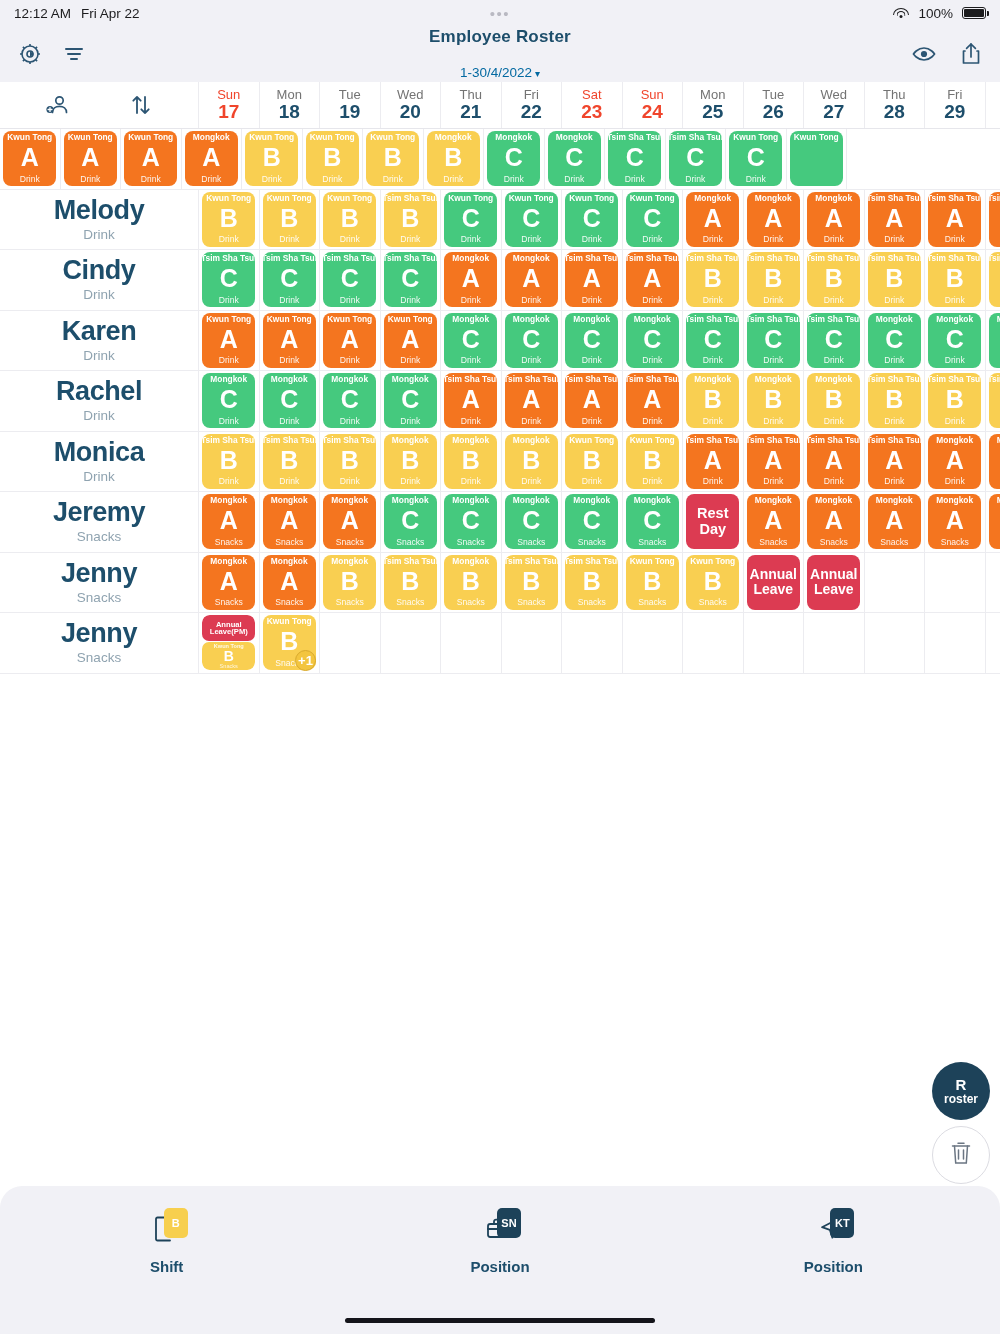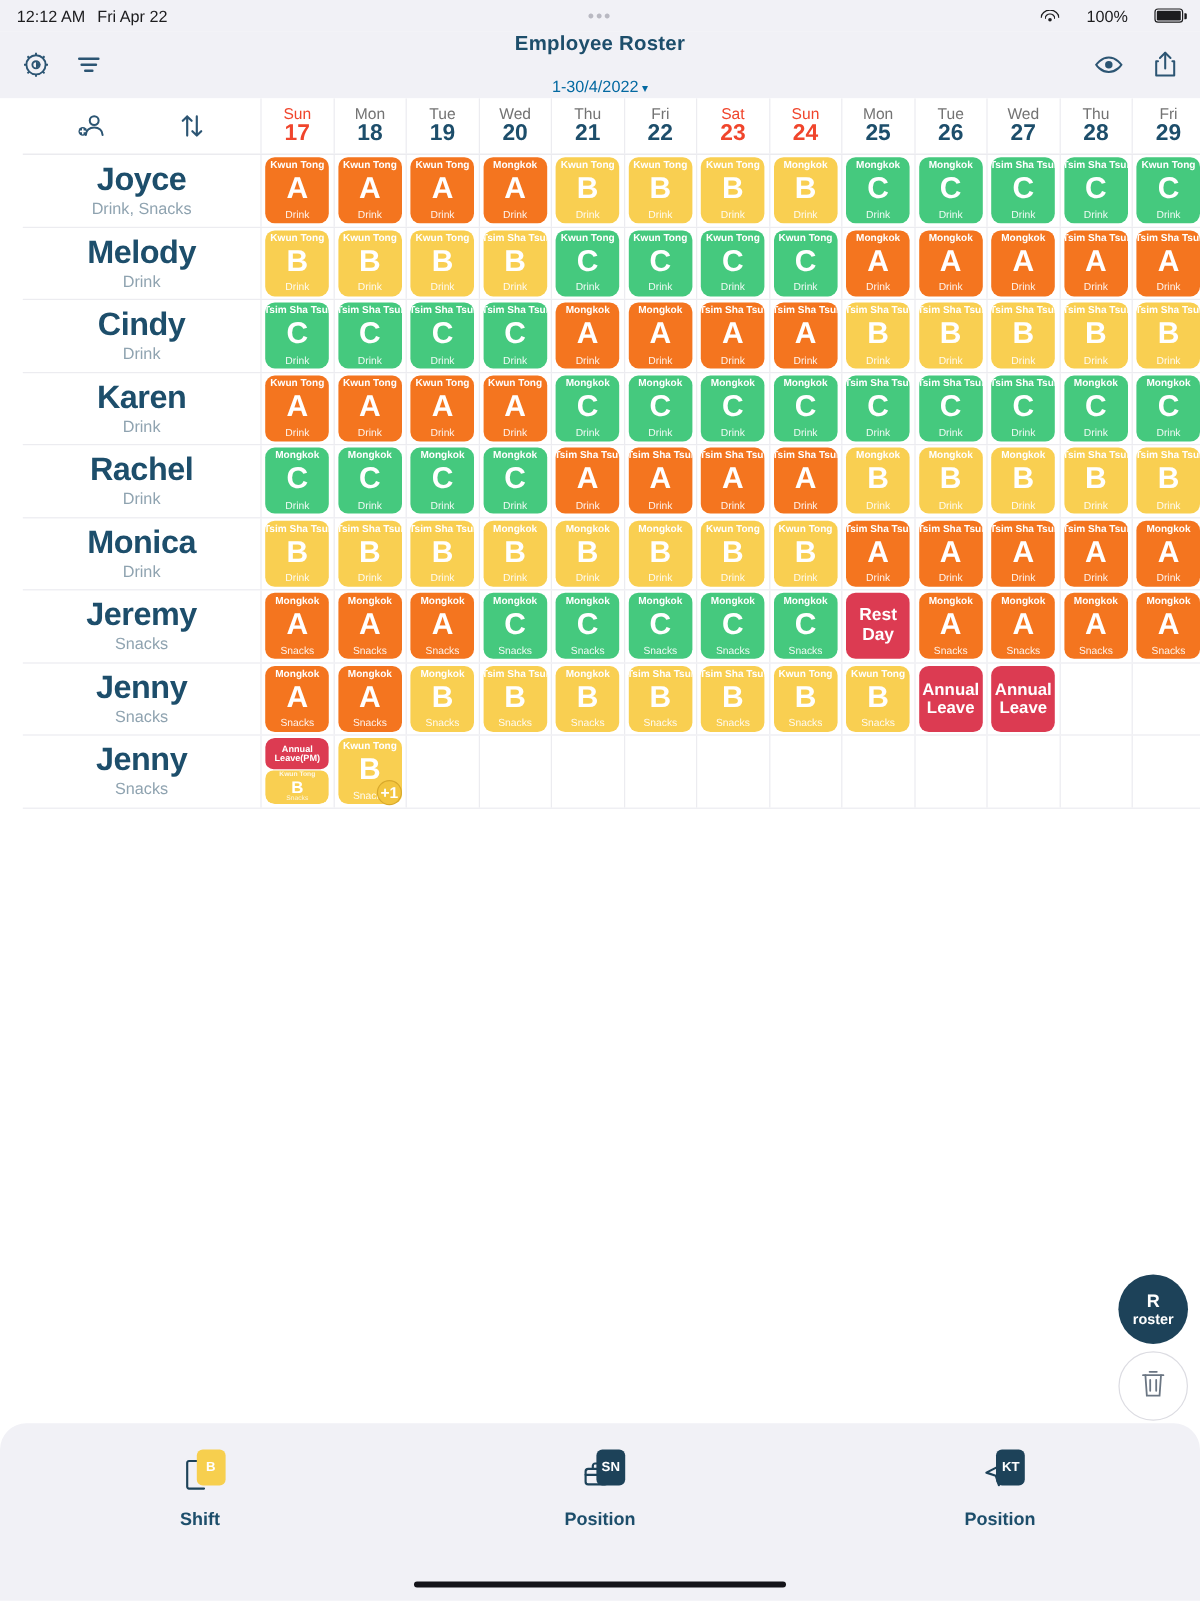--- a/index.html
+++ b/index.html
@@ -24,7 +24,7 @@
     position: absolute; left: 50%; transform: translateX(-50%);
     color: #b9b9c2; letter-spacing: 1.5px; font-size: 15px; line-height: 1;
   }
-  .sb-right { margin-left: auto; display: flex; gap: 22px; align-items: center; font-weight: 500; }
+  .sb-right { margin-left: auto; display: flex; gap: 9px; align-items: center; font-weight: 500; }
   .wifi-ico { width: 16px; height: 12px; position: relative; display: inline-block; }
   .wifi-ico span {
     position: absolute; border: 1.6px solid #1c1c1e; border-bottom: none;

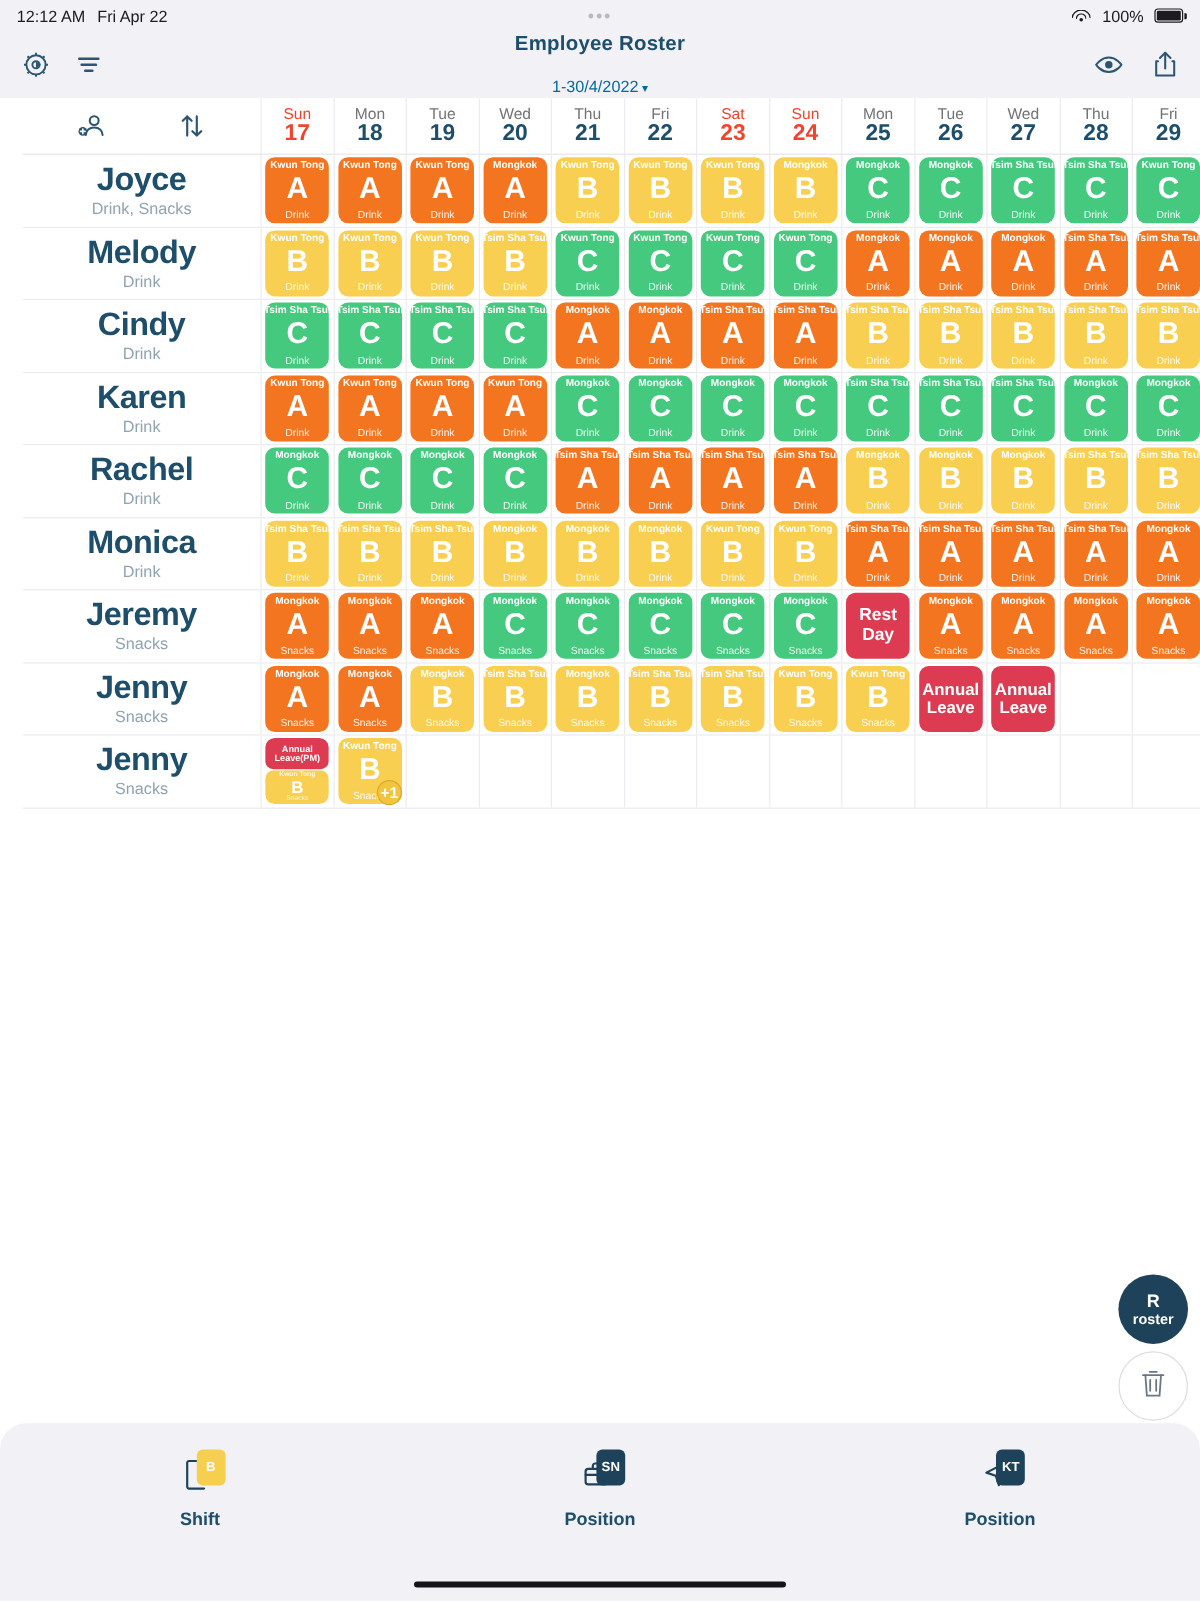--- a/index.html
+++ b/index.html
@@ -61,7 +61,7 @@
   .ico { color: #2c5573; display: inline-flex; }
 
   
-  .grid { position: relative; background: #fff; padding-left: 19px; }
+  .grid { position: relative; background: #fff; }
   .row { display: flex; border-bottom: 1px solid #ececf0; }
 
   

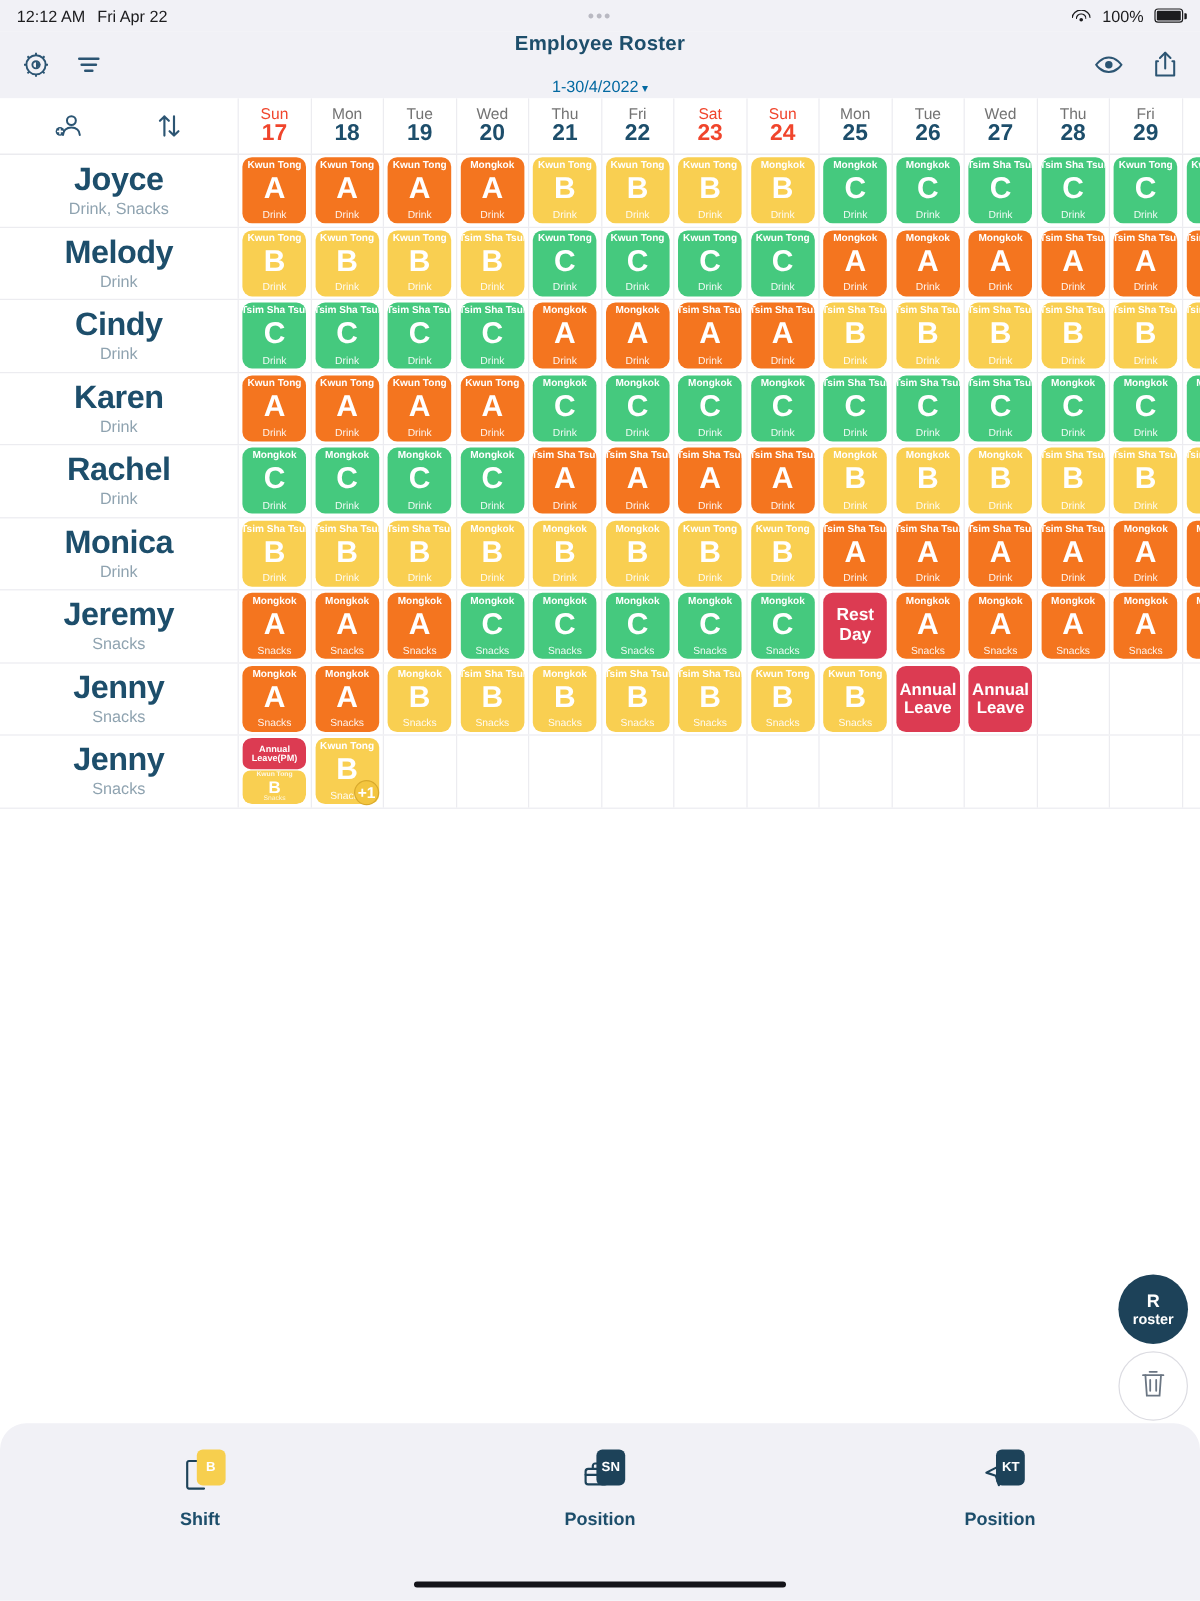--- a/index.html
+++ b/index.html
@@ -309,10 +309,6 @@
 
   <div id="rows">
       <div class="row erow">
-        <div class="name-col">
-          <div class="ename">Joyce</div>
-          <div class="erole">Drink, Snacks</div>
-        </div>
         <div class="cellslot">
           <div class="card" style="background: rgb(244, 117, 31);">
             <div class="loc">Kwun Tong</div>

